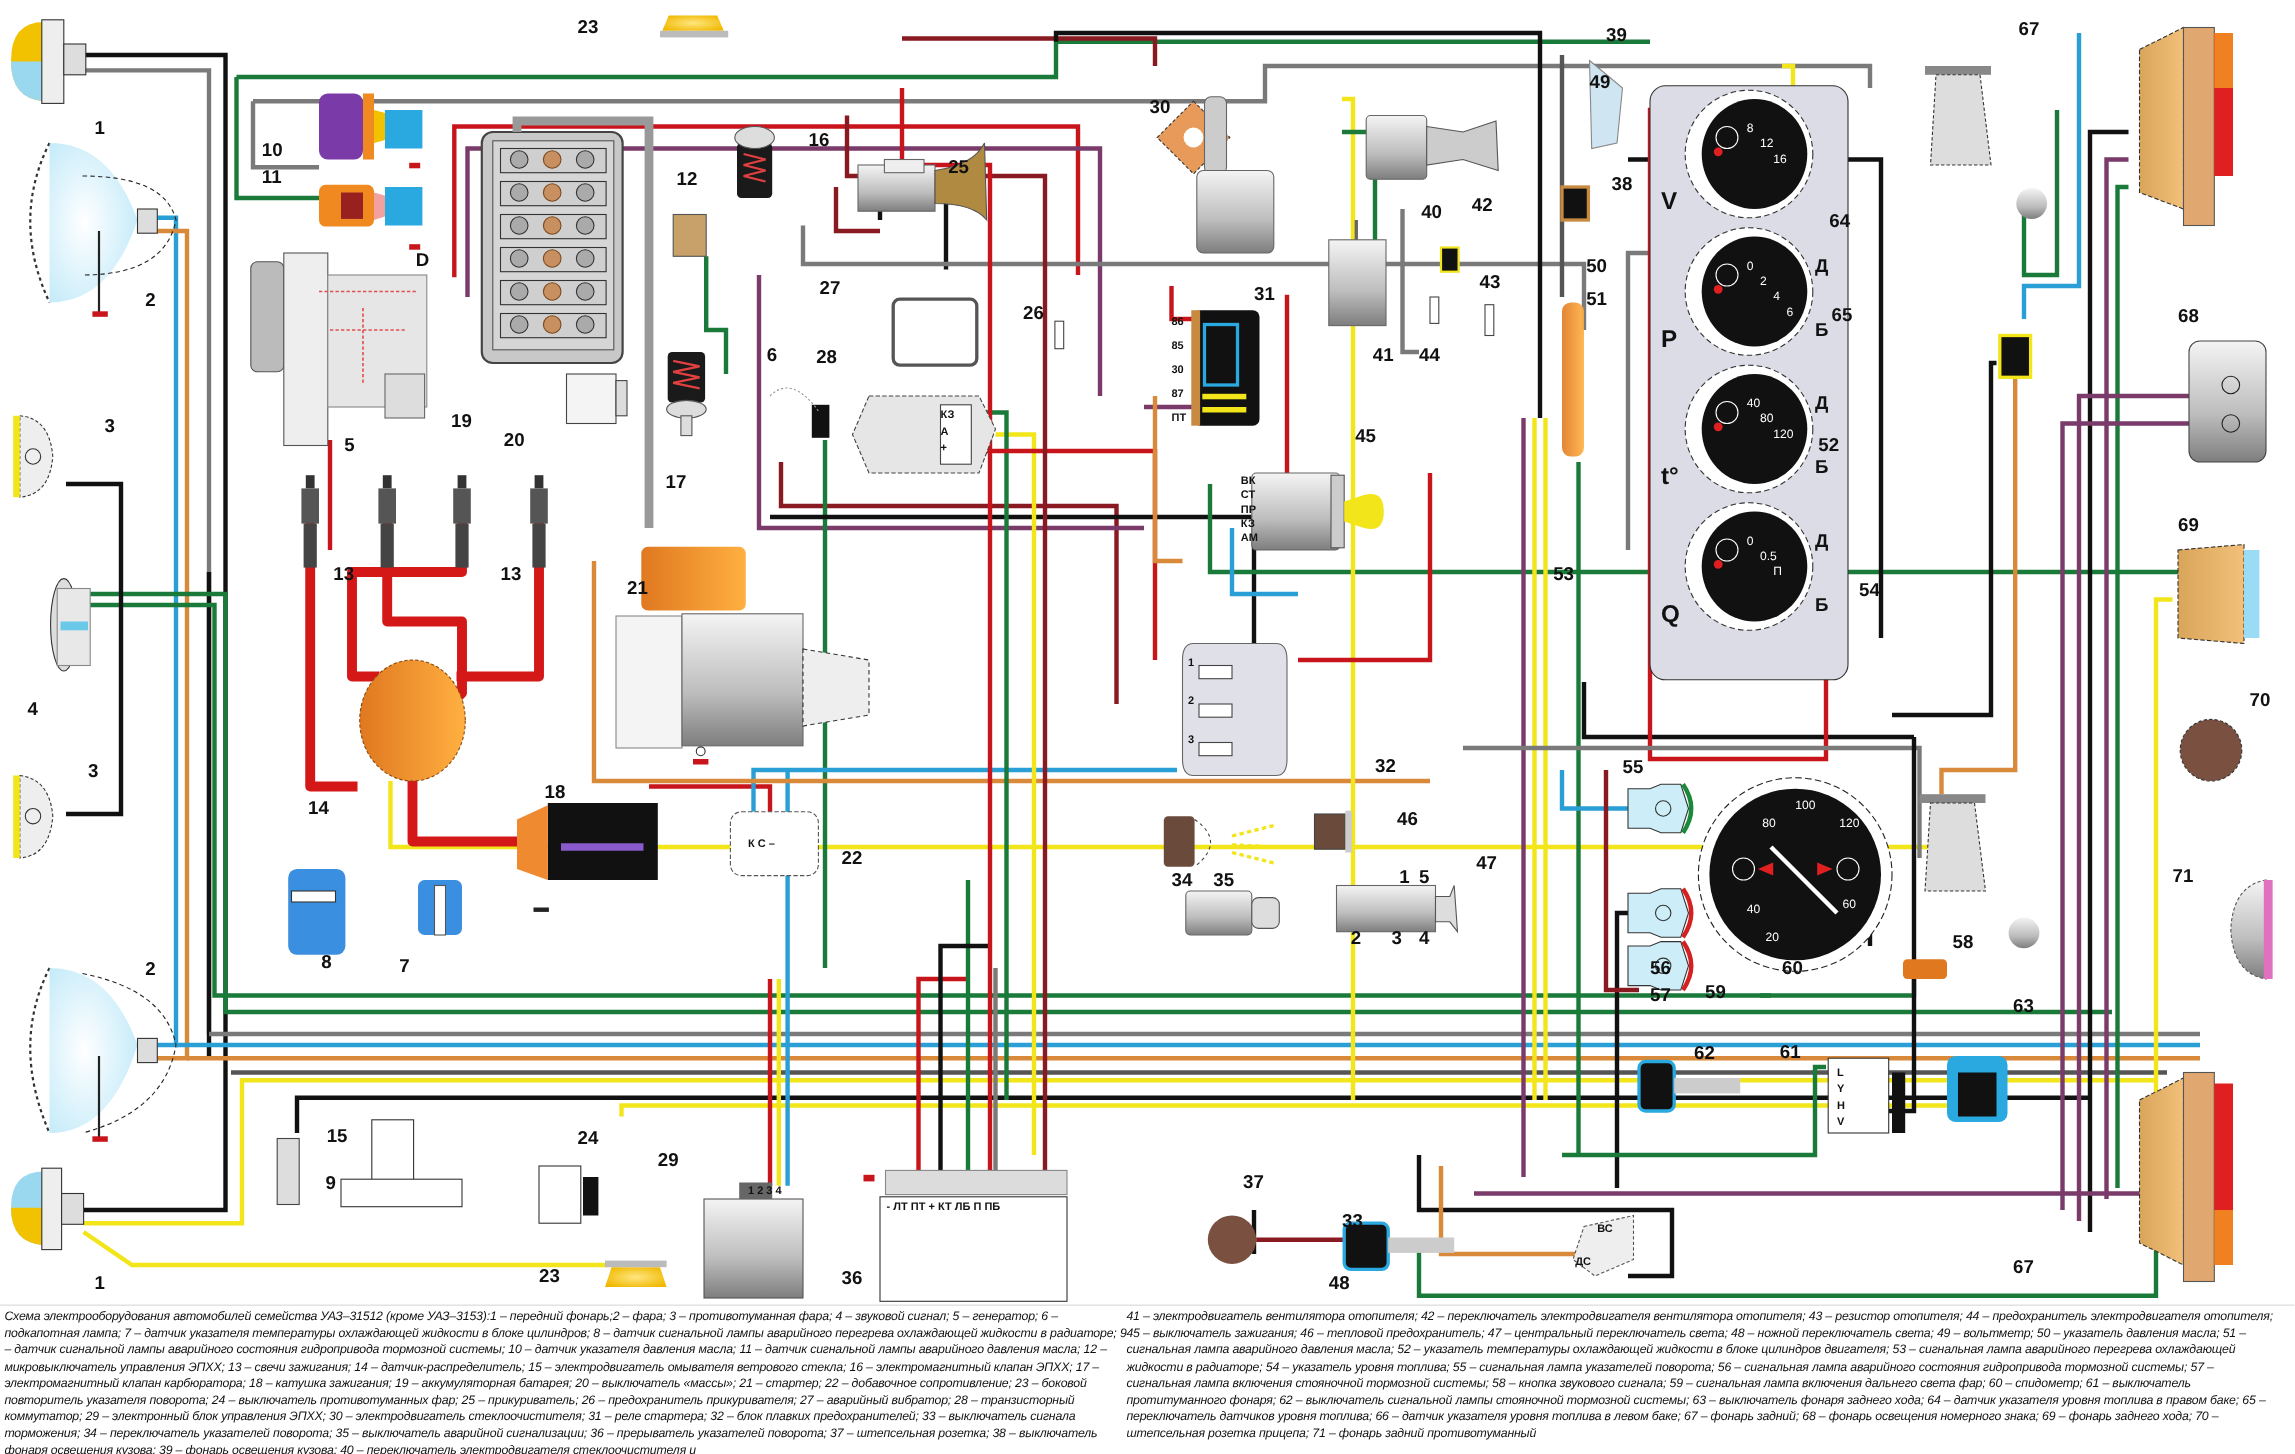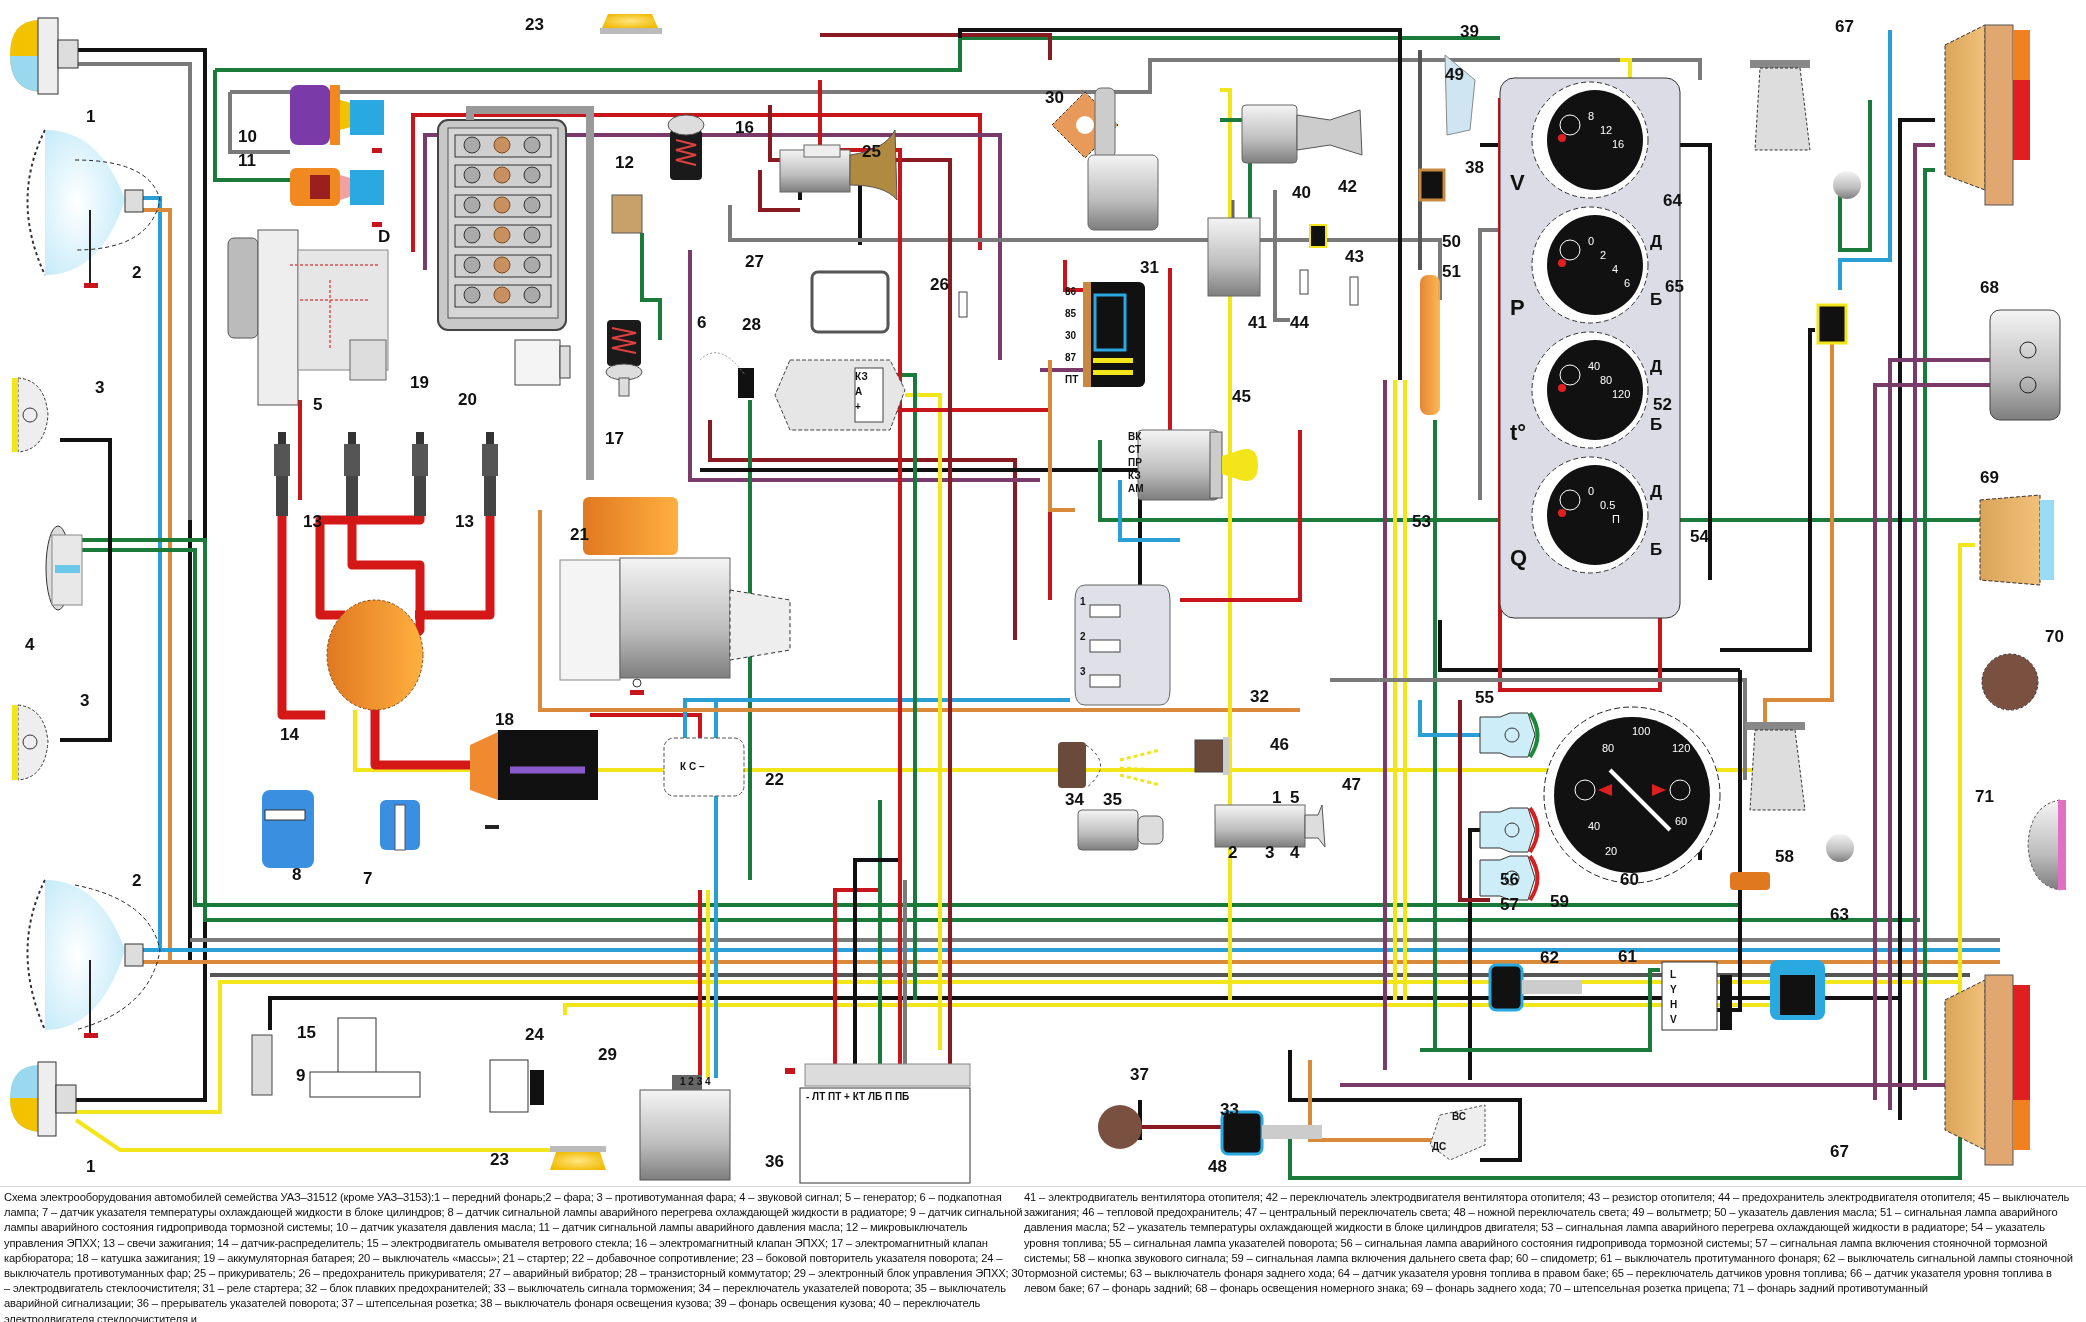--- a/index.html
+++ b/index.html
@@ -9,7 +9,7 @@
   #diagram text.small{font-family:"Liberation Sans",sans-serif;font-weight:bold;font-size:10px;fill:#111;}
   #diagram text.gauge{font-family:"Liberation Sans",sans-serif;font-size:11px;fill:#fff;}
   #diagram text.big{font-family:"Liberation Sans",sans-serif;font-weight:bold;font-size:22px;fill:#111;}
-  .legend{position:absolute;top:1190px;height:130px;font-family:"Liberation Sans",sans-serif;font-size:11.2px;line-height:15.2px;color:#111;letter-spacing:-0.15px;}
+  .legend{position:absolute;top:1190px;height:130px;font-family:"Liberation Sans",sans-serif;font-size:11.2px;line-height:15.2px;color:#111;letter-spacing:-0.15px;font-style:italic;}
   #legend-left{left:4px;width:1024px;}
   #legend-right{left:1024px;width:1050px;}
   .divider{position:absolute;top:1186px;left:0;width:2086px;height:1px;background:#d8d8d8;}

